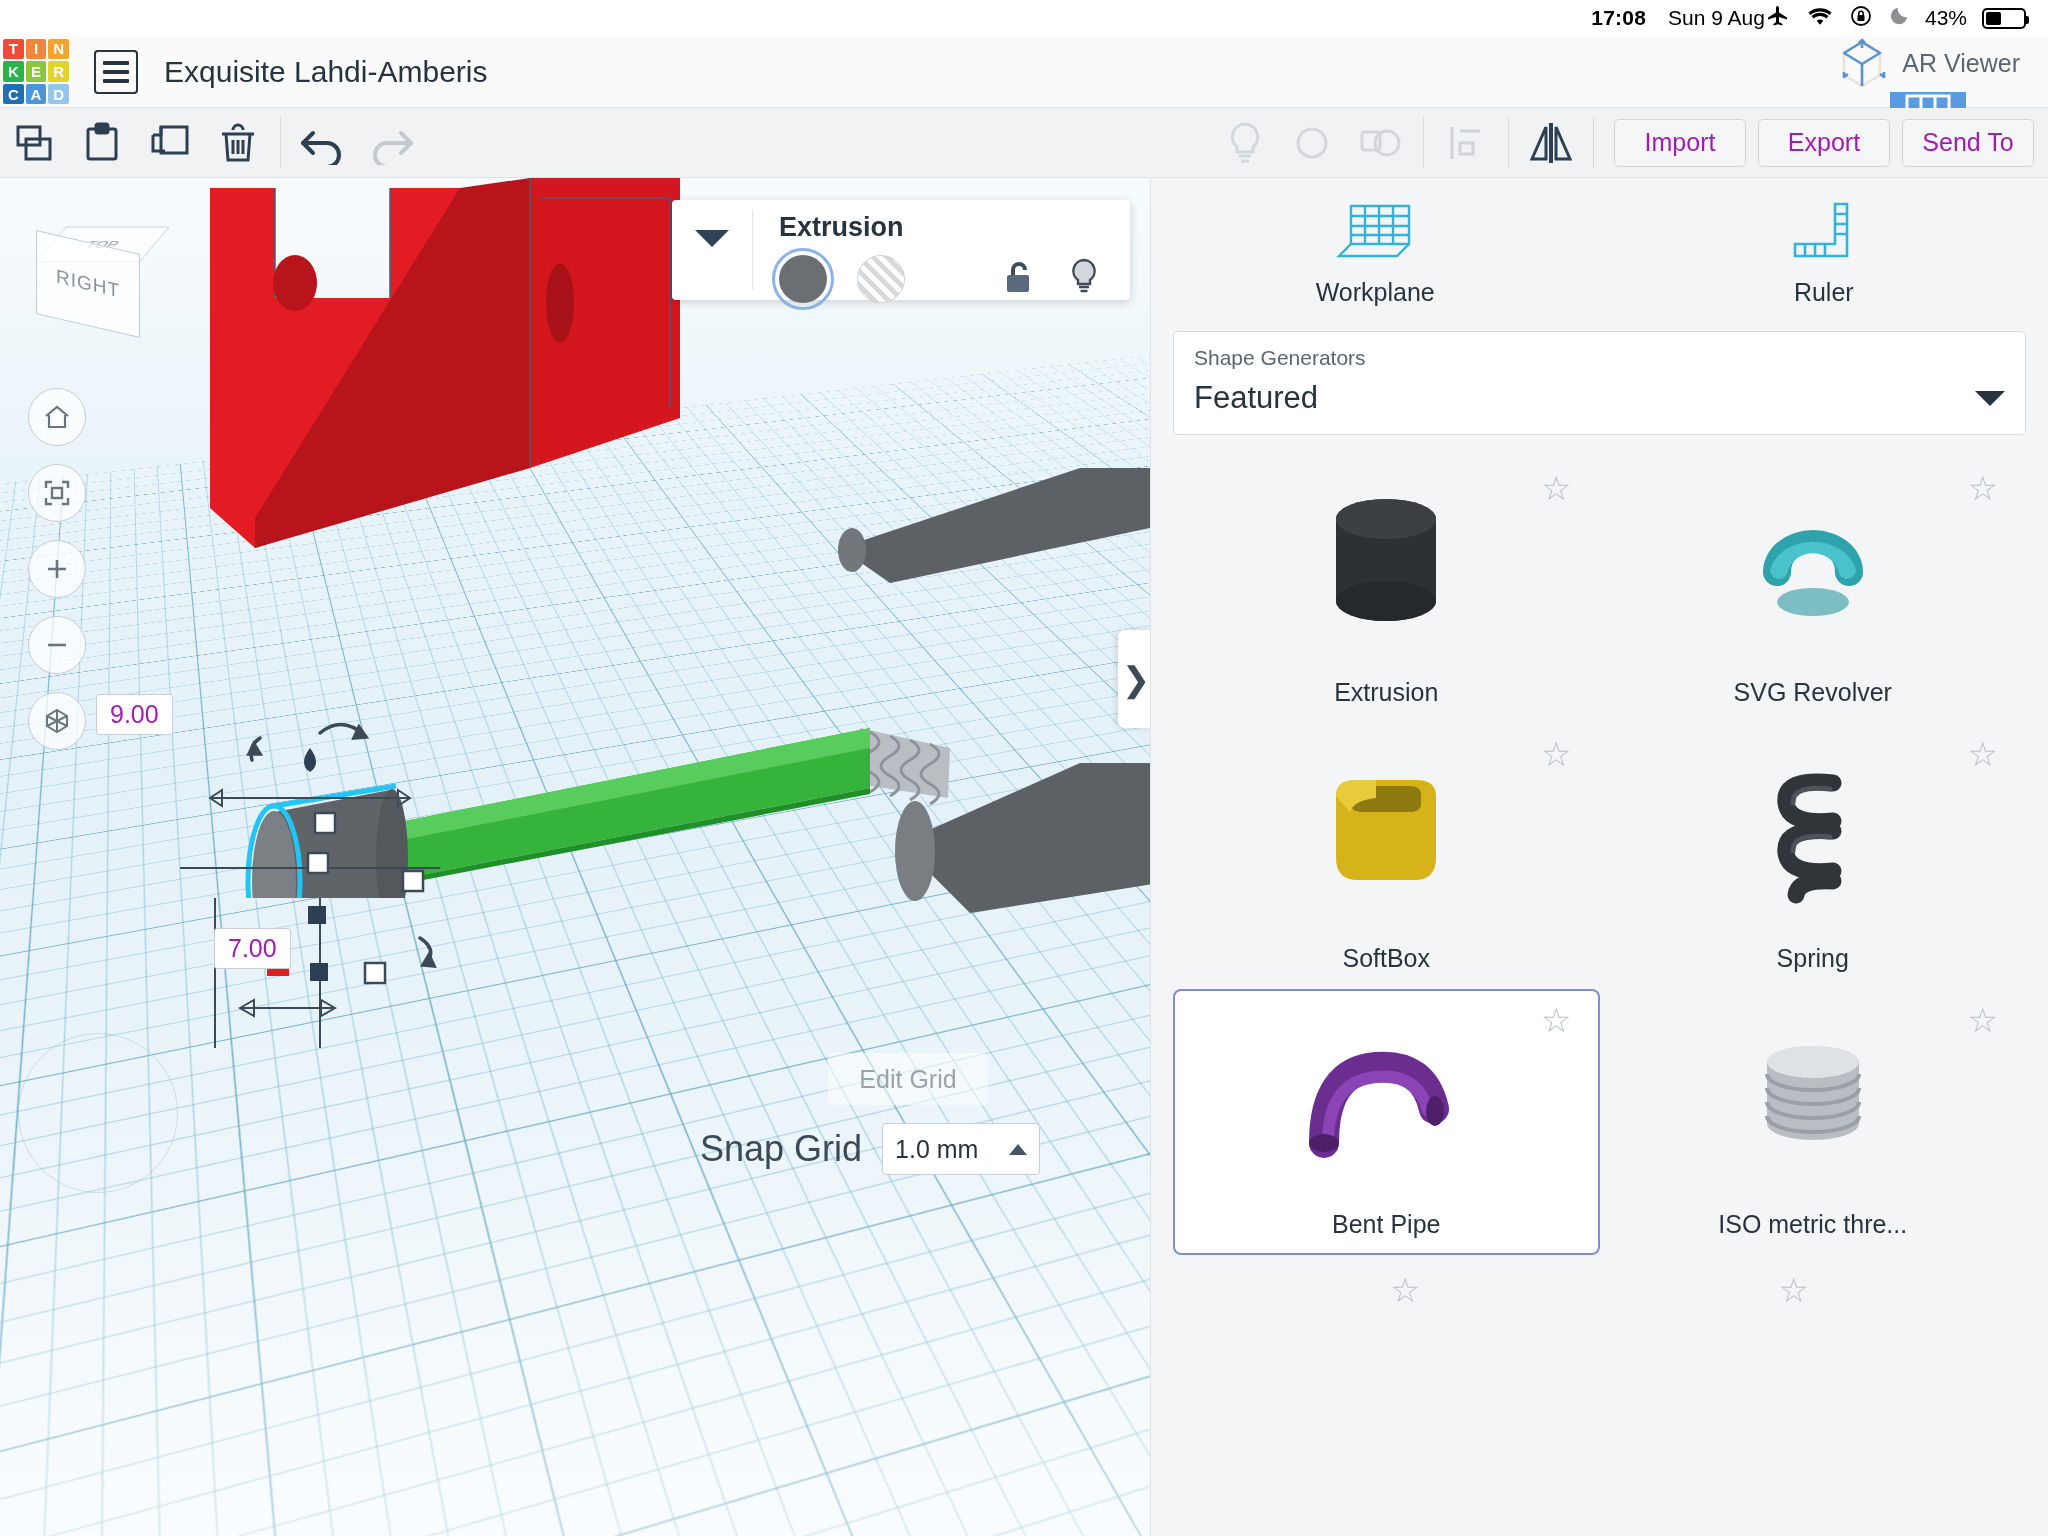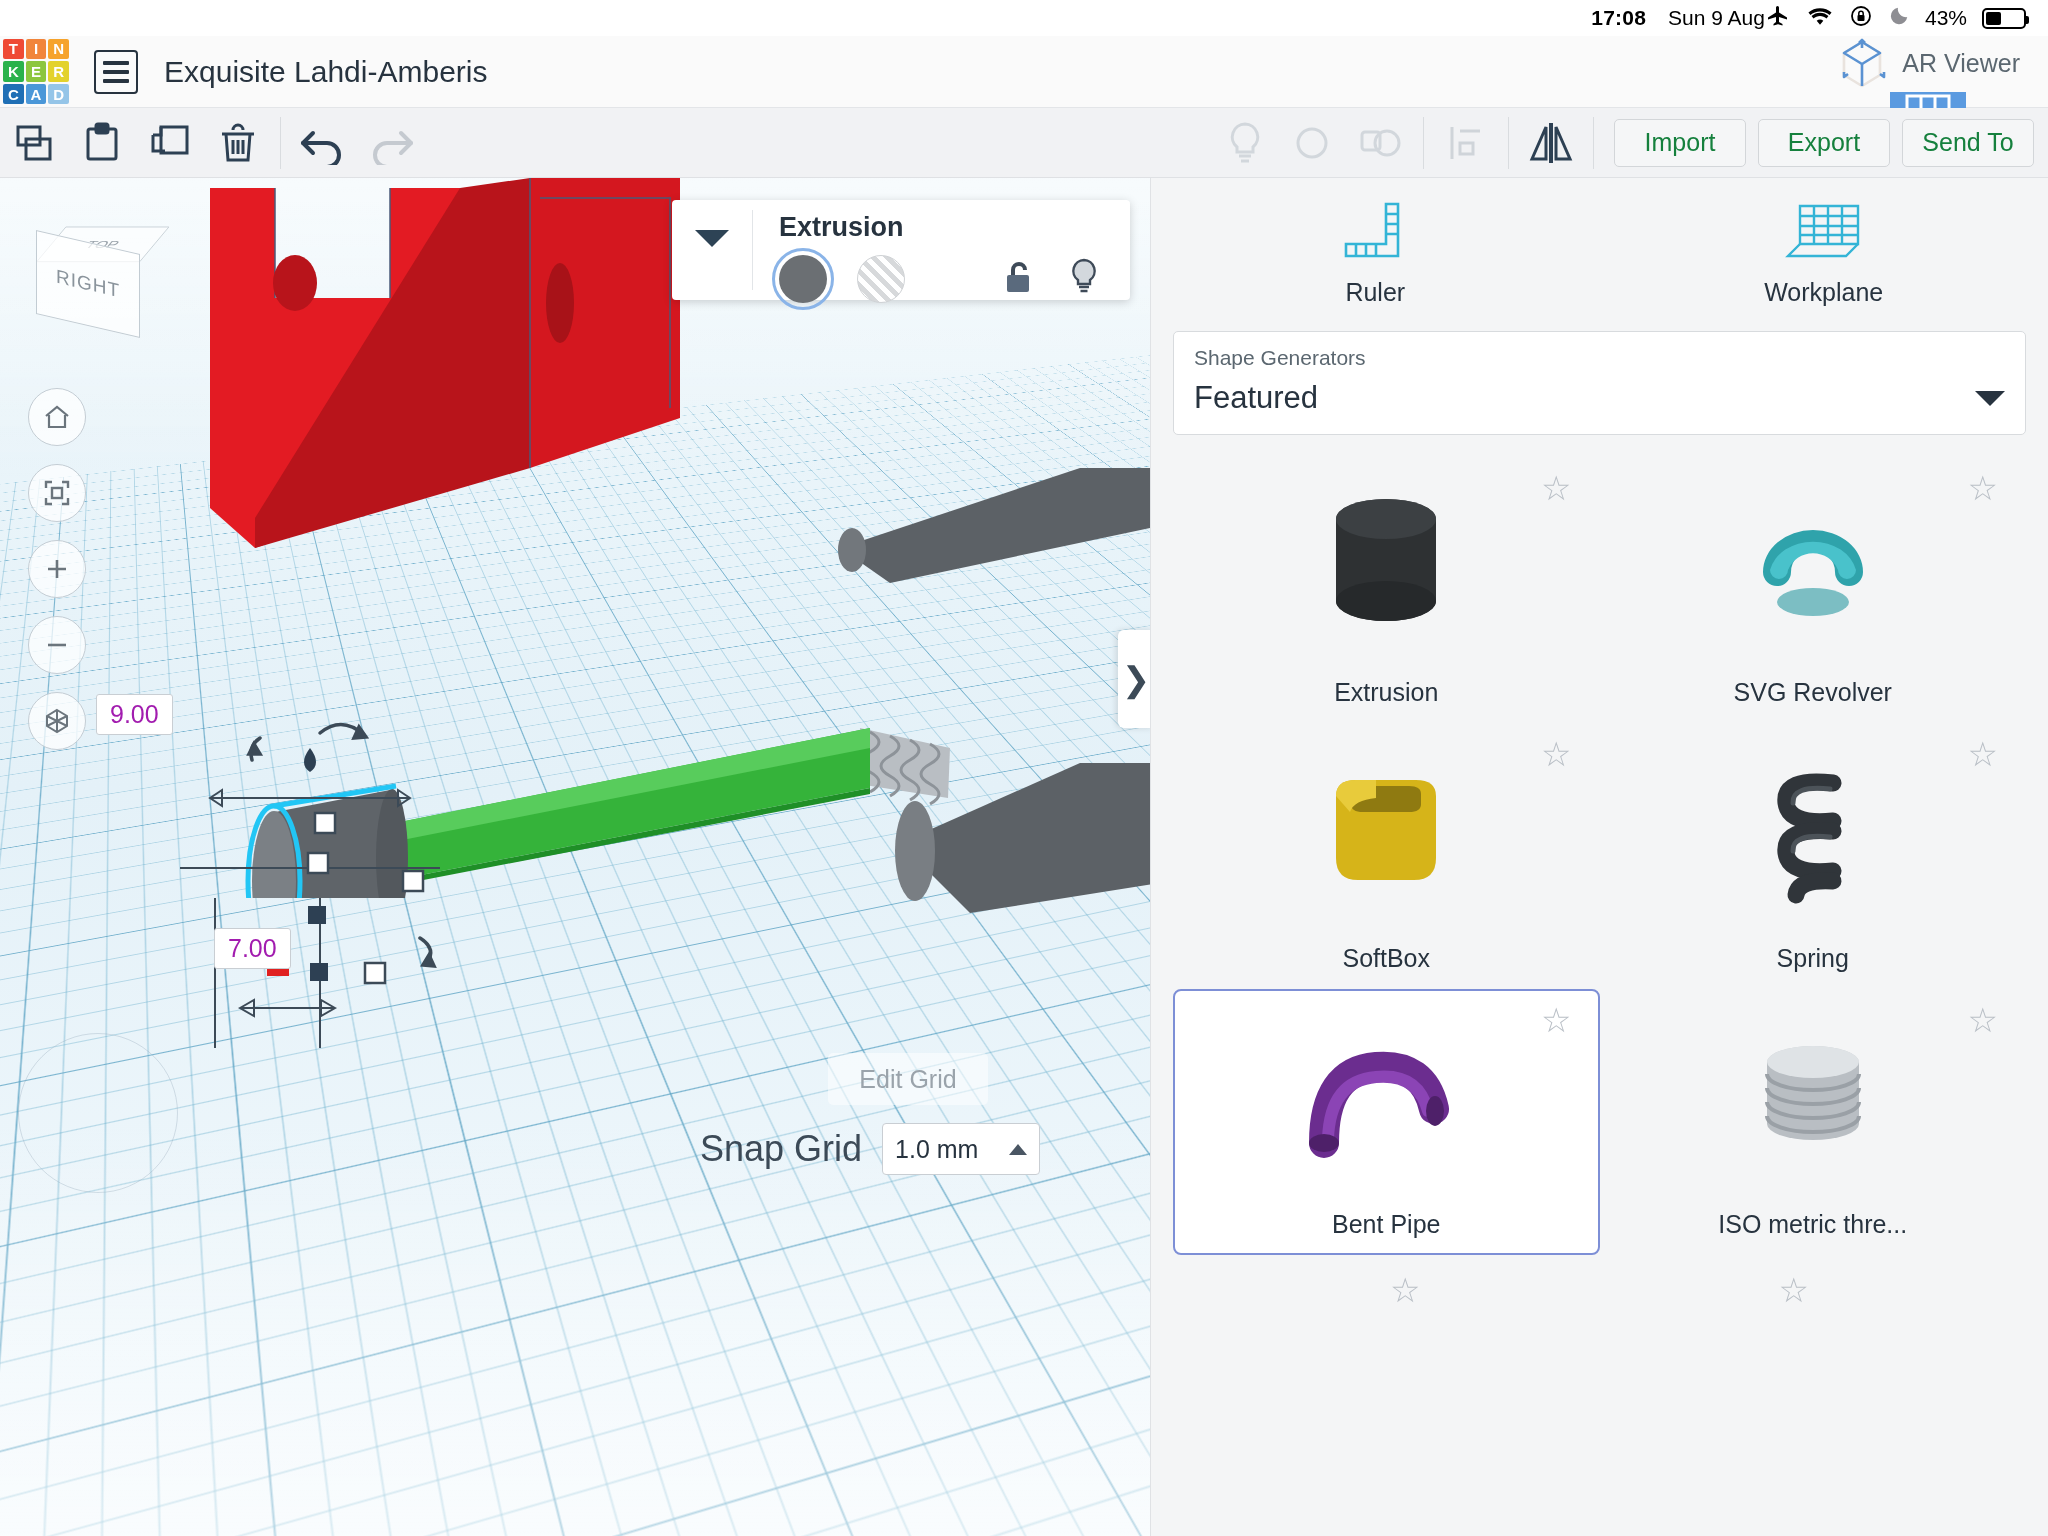--- a/index.html
+++ b/index.html
@@ -93,7 +93,7 @@
     height: 48px; min-width: 132px; padding: 0 18px; margin-left: 12px;
     background: #f5f6f7; border: 1px solid #d3d6d9; border-radius: 5px;
     display: flex; align-items: center; justify-content: center;
-    font-size: 25px; color: #15803d;
+    font-size: 25px; color: #a21caf;
   }
 
   

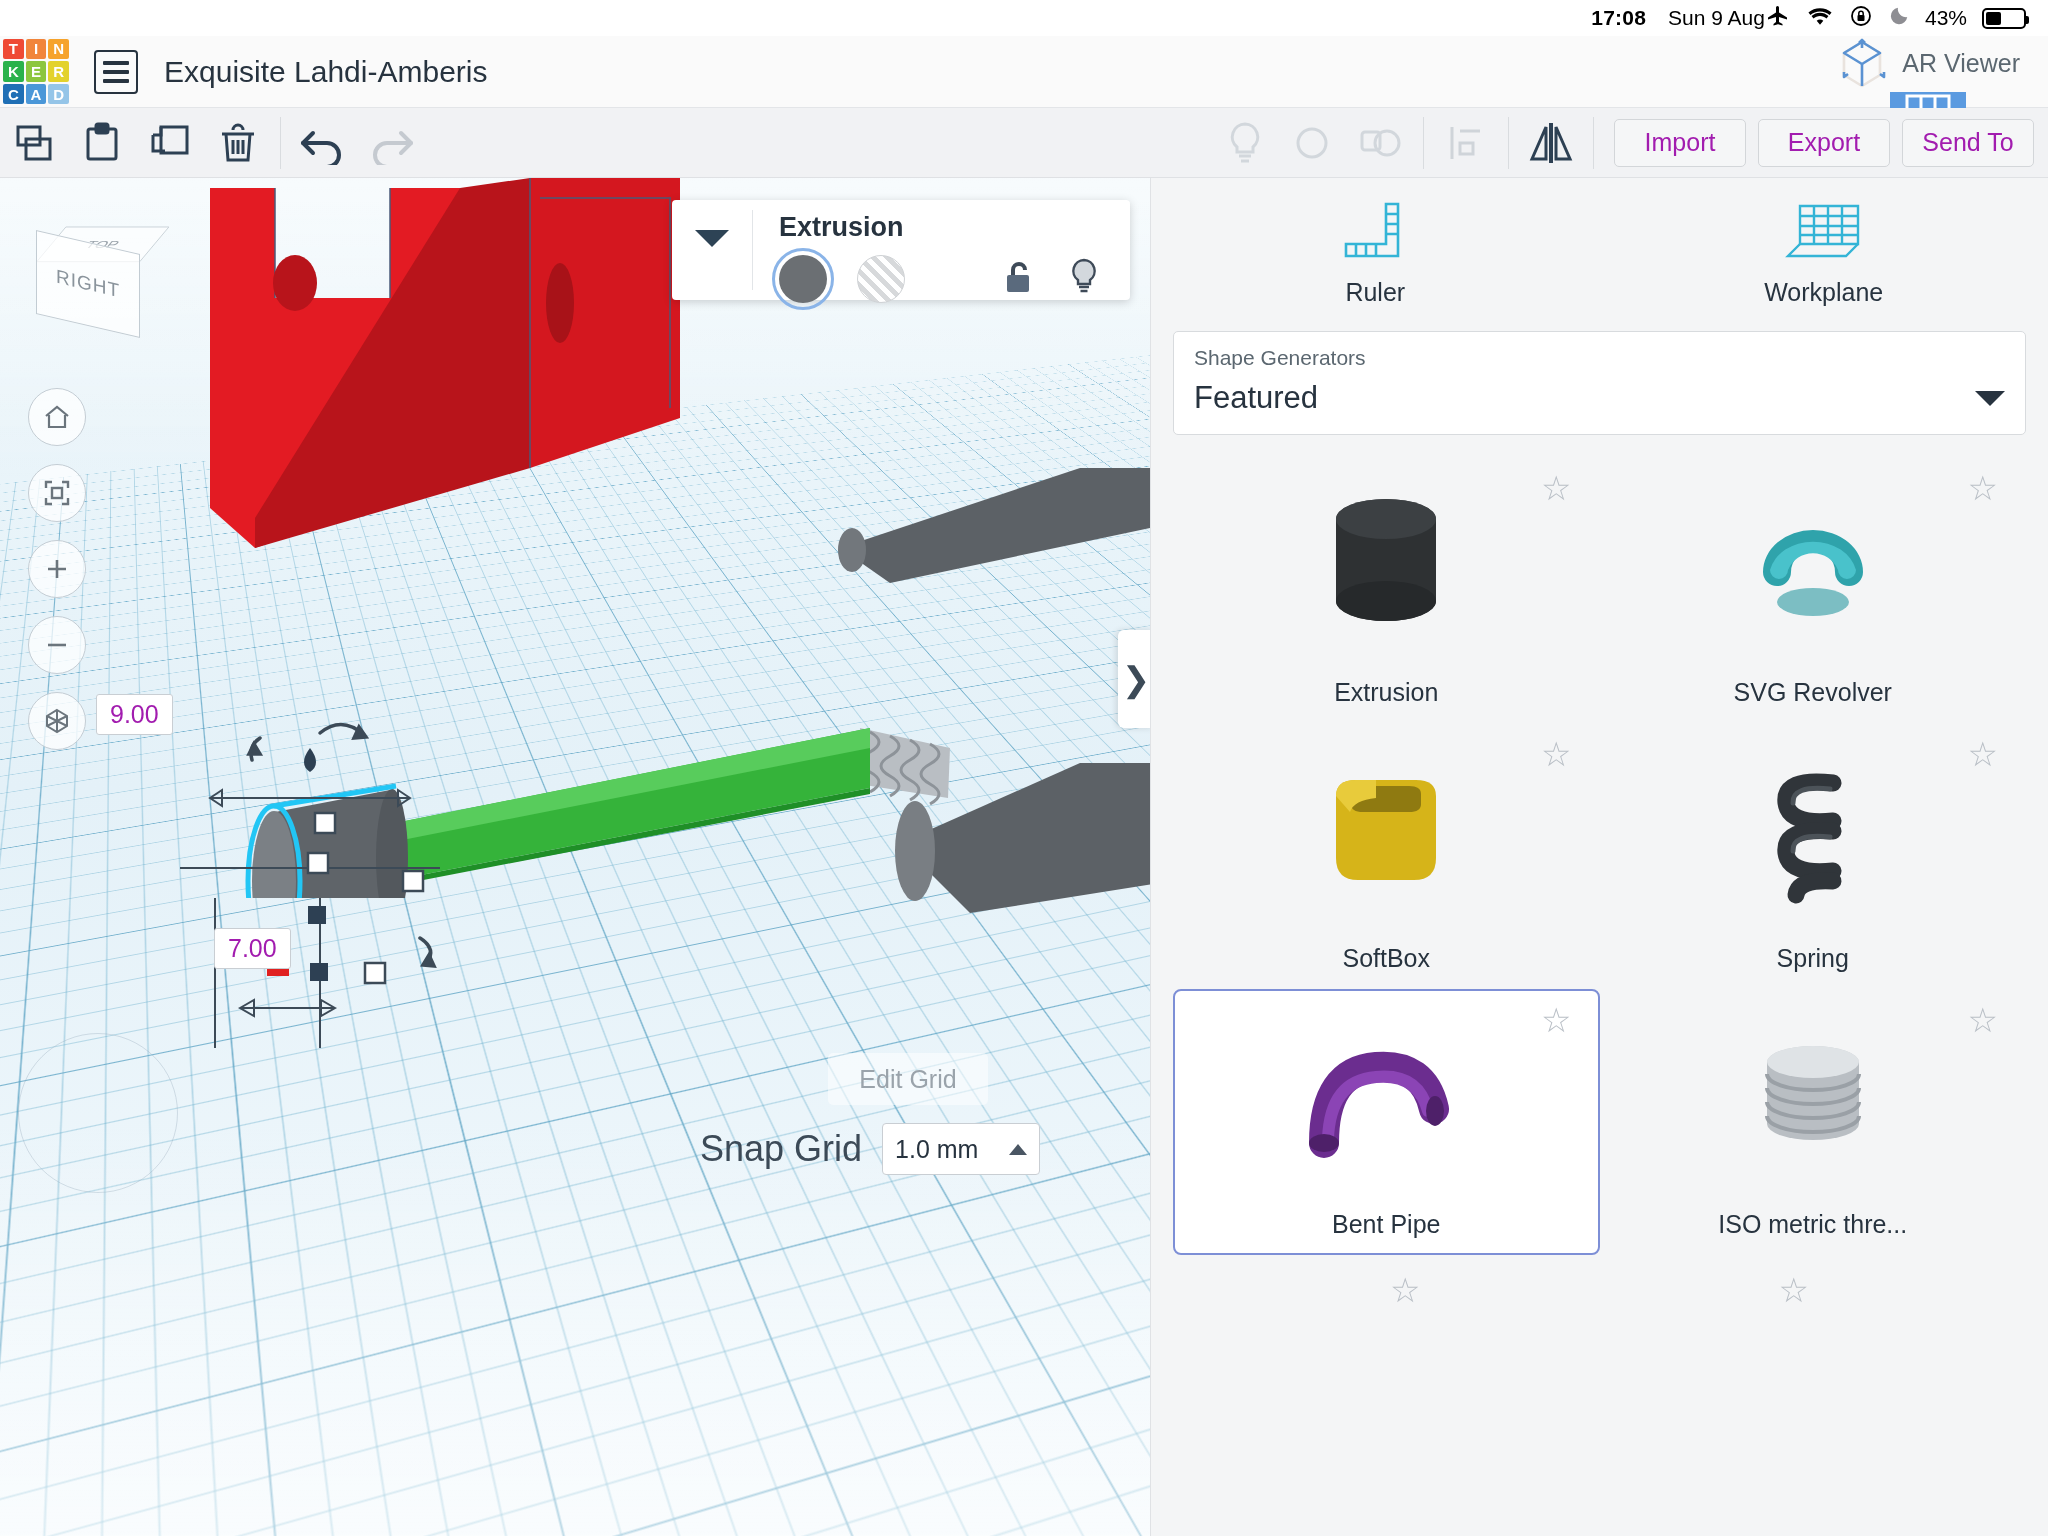--- a/index.html
+++ b/index.html
@@ -658,17 +658,6 @@
     <div class="rp-top">
       <div class="rp-tool">
         <span>
-          <svg width="70" height="62" viewBox="0 0 70 62">
-              <g fill="none" stroke="#33b4d6" stroke-width="2.6">
-            <path d="M46 4h12v52H6V44h40z"></path>
-                <path d="M46 14h12M46 24h12M46 34h12M16 44v12M26 44v12M36 44v12"></path>
-              </g>
-            </svg>
-        </span>
-        <span class="rp-tool-label">Ruler</span>
-      </div>
-      <div class="rp-tool">
-        <span>
           <svg width="80" height="62" viewBox="0 0 80 62">
               <g fill="none" stroke="#33b4d6" stroke-width="2.4">
             <path d="M16 6h58v38H16z"></path>
@@ -678,6 +667,17 @@
             </svg>
         </span>
         <span class="rp-tool-label">Workplane</span>
+      </div>
+      <div class="rp-tool">
+        <span>
+          <svg width="70" height="62" viewBox="0 0 70 62">
+              <g fill="none" stroke="#33b4d6" stroke-width="2.6">
+            <path d="M46 4h12v52H6V44h40z"></path>
+                <path d="M46 14h12M46 24h12M46 34h12M16 44v12M26 44v12M36 44v12"></path>
+              </g>
+            </svg>
+        </span>
+        <span class="rp-tool-label">Ruler</span>
       </div>
     </div>
 

